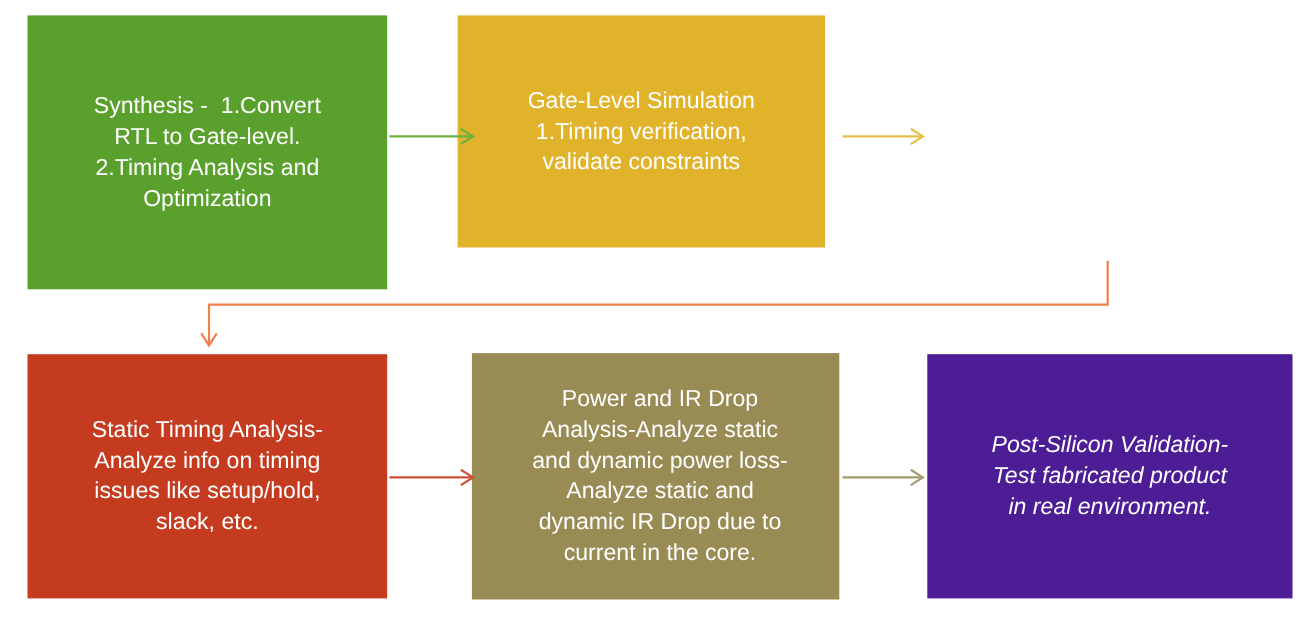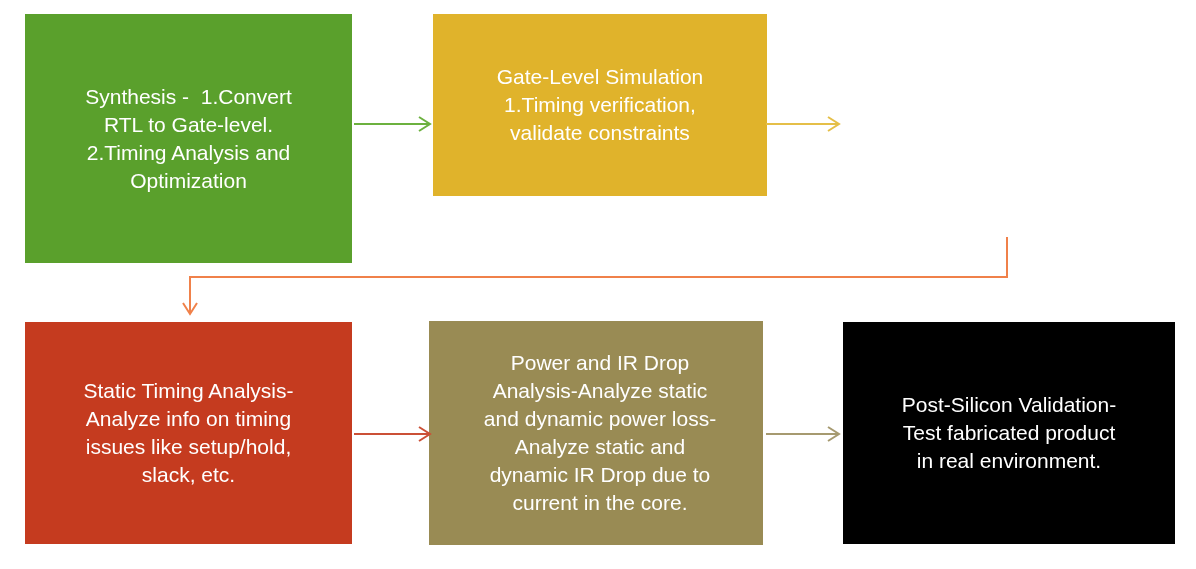--- a/index.html
+++ b/index.html
@@ -25,7 +25,7 @@
     padding: 0 28px;
   }
   .box-1 { left: 25px;  top: 14px;  width: 327px; height: 249px; }
-  .box-2 { left: 433px; top: 14px;  width: 334px; height: 182px; }
+  .box-2 { left: 416px; top: 14px;  width: 334px; height: 211px; }
   .box-3 { left: 843px; top: 14px;  width: 331px; height: 223px; }
   .box-4 { left: 25px;  top: 322px; width: 327px; height: 222px; }
   .box-5 { left: 429px; top: 321px; width: 334px; height: 224px; padding-left: 36px; }

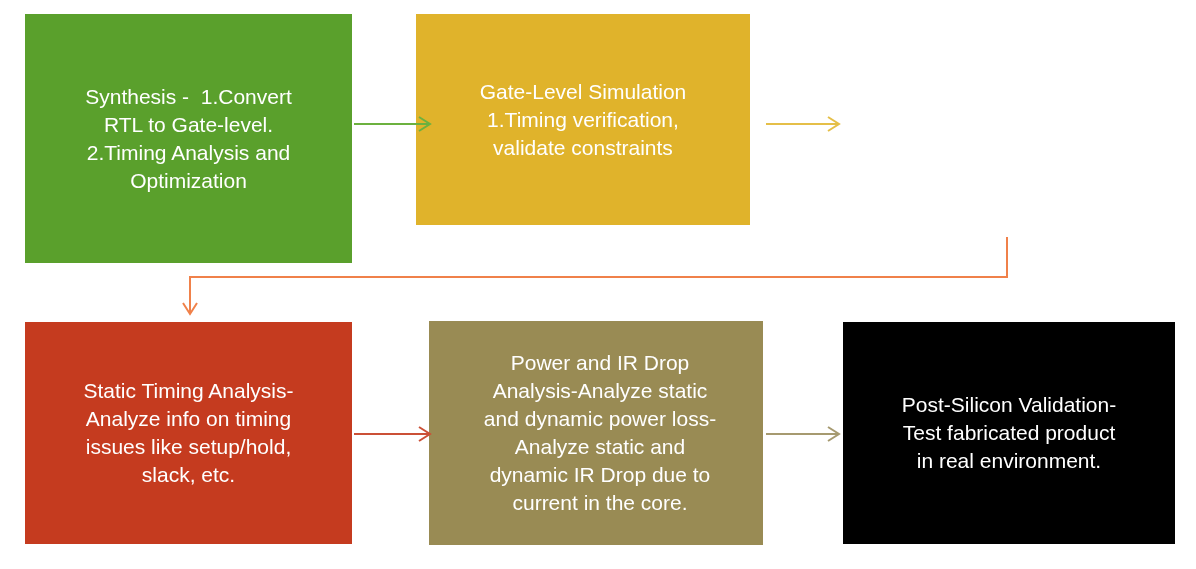--- a/index.html
+++ b/index.html
@@ -66,7 +66,7 @@
 dynamic IR Drop due to
 current in the core.</div>
 
-  <div class="flow-box box-6" style="background-color: #000000;">Post-Silicon Validation-
+  <div class="flow-box box-6" style="background-color: #4c1d95; font-style: italic;">Post-Silicon Validation-
 Test fabricated product
 in real environment.</div>
 

